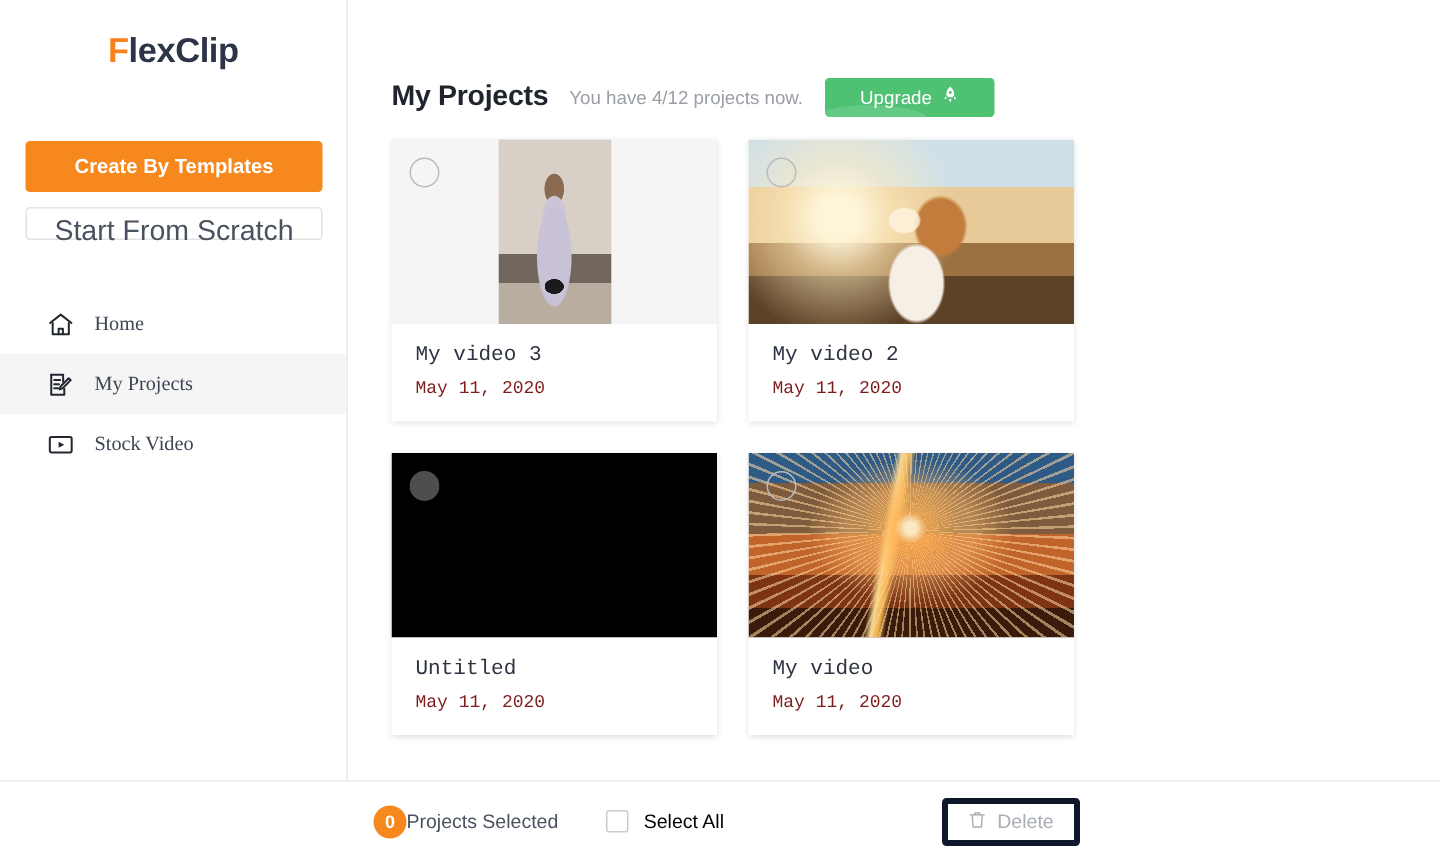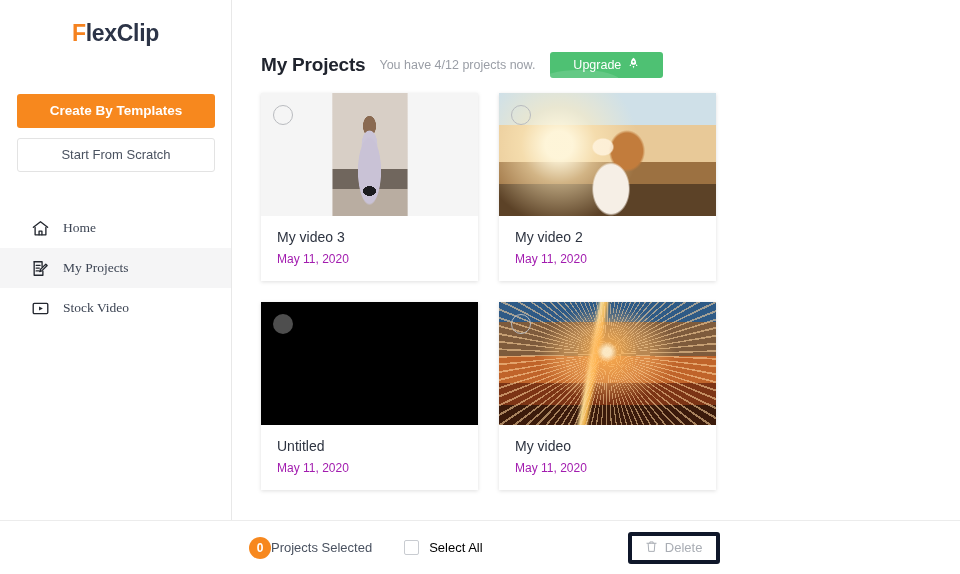--- a/index.html
+++ b/index.html
@@ -62,13 +62,13 @@
   .btn-secondary {
     display: block;
     width: 198px;
-    height: 34px;
+    height: 22px;
     line-height: 32px;
     text-align: center;
     margin-top: 10px;
     background: #ffffff;
     color: #4a5260;
-    font-size: 13px;
+    font-size: 19px;
     border: 1px solid #e3e3e3;
     border-radius: 3px;
     cursor: pointer;

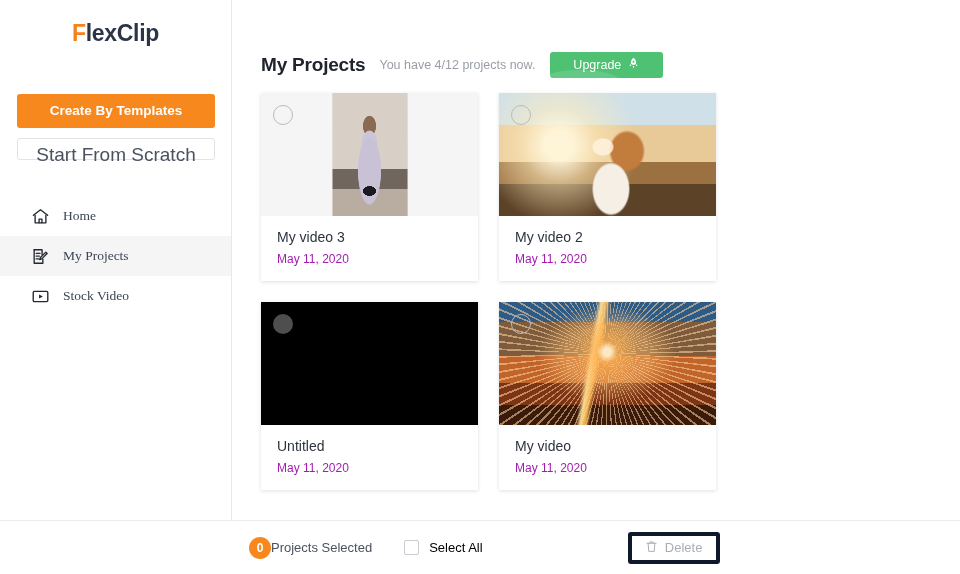--- a/index.html
+++ b/index.html
@@ -182,7 +182,7 @@
     border-color: transparent;
     background: #4e4e4e;
   }
-  .info { padding: 13px 16px 15px 16px; }
+  .info { padding: 13px 16px 15px 16px; font-family: Liberation Mono, monospace; }
   .card-title {
     font-size: 14px;
     color: #2d3340;

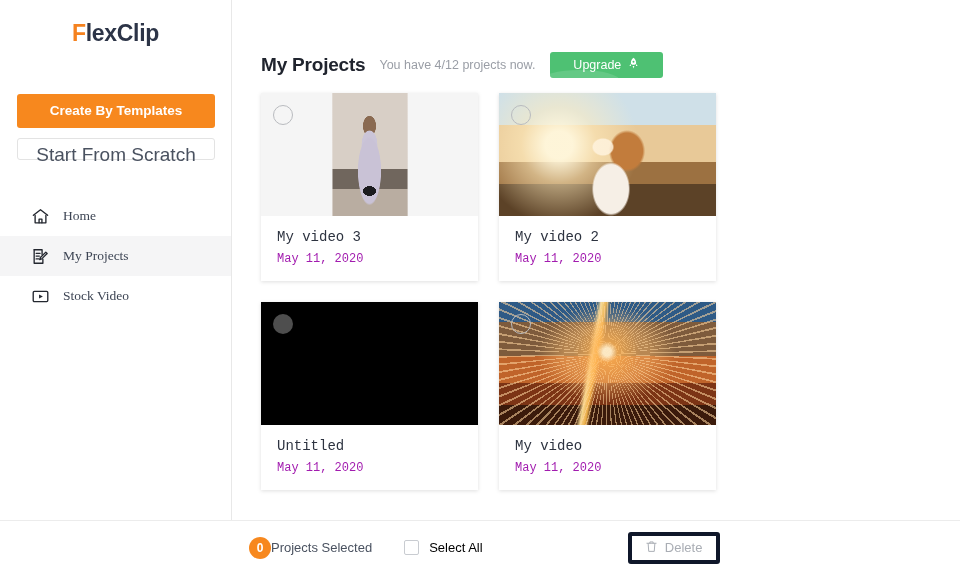--- a/index.html
+++ b/index.html
@@ -190,7 +190,7 @@
   }
   .card-date {
     font-size: 12px;
-    color: #a21caf;
+    color: #7f1d1d;
   }
 
   

